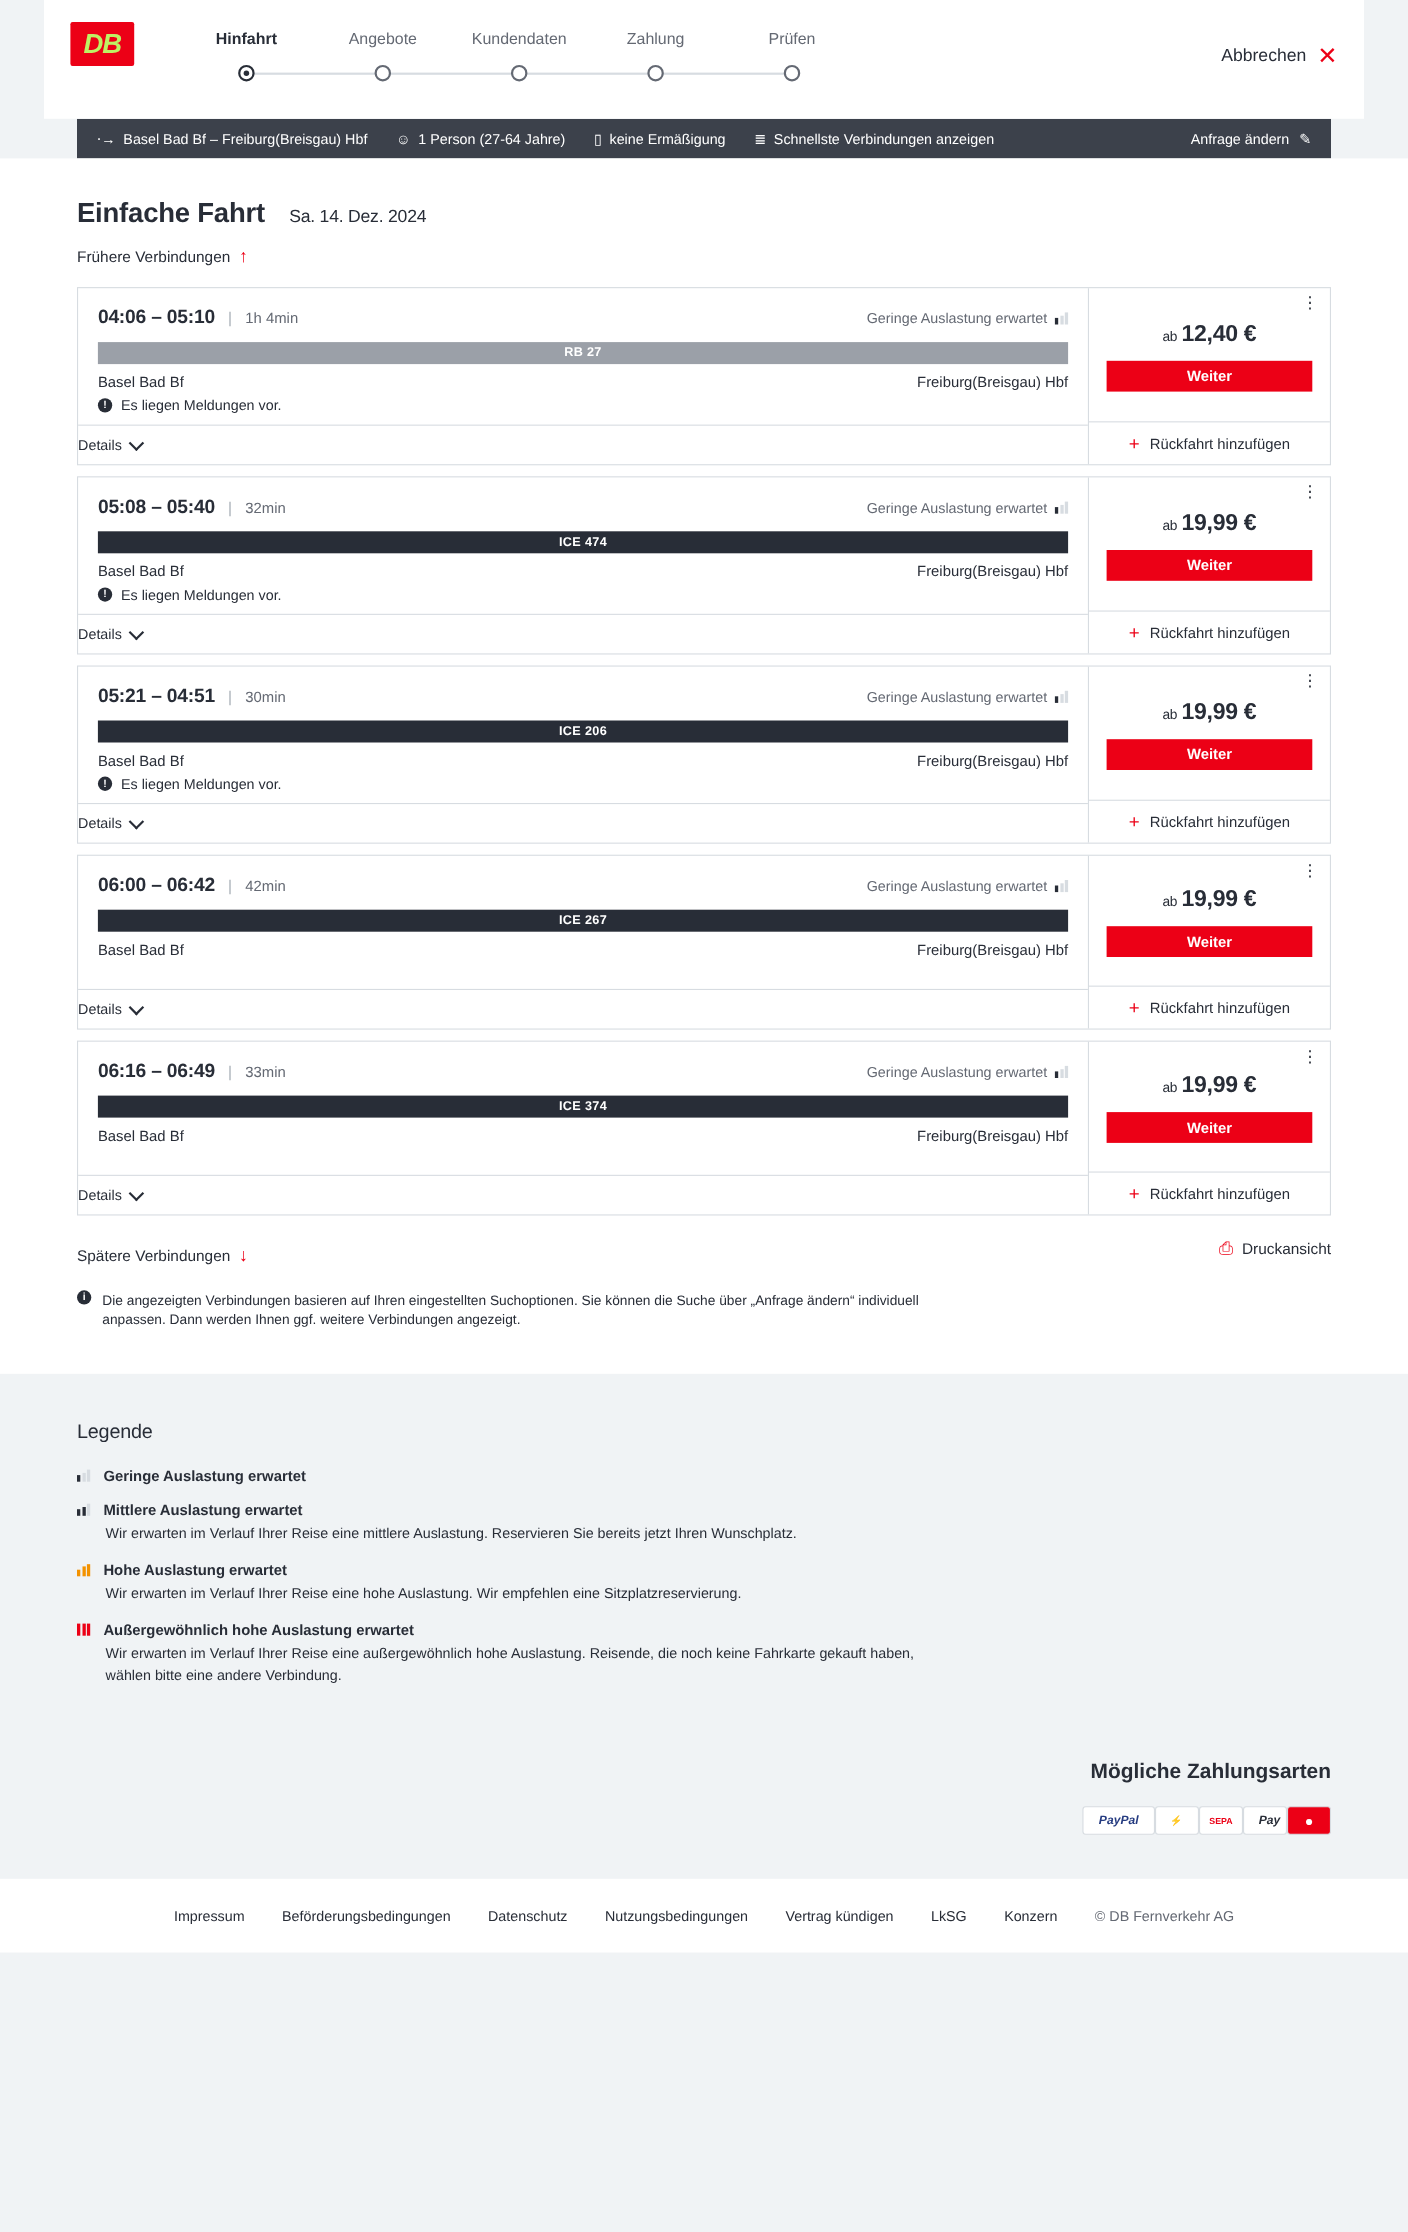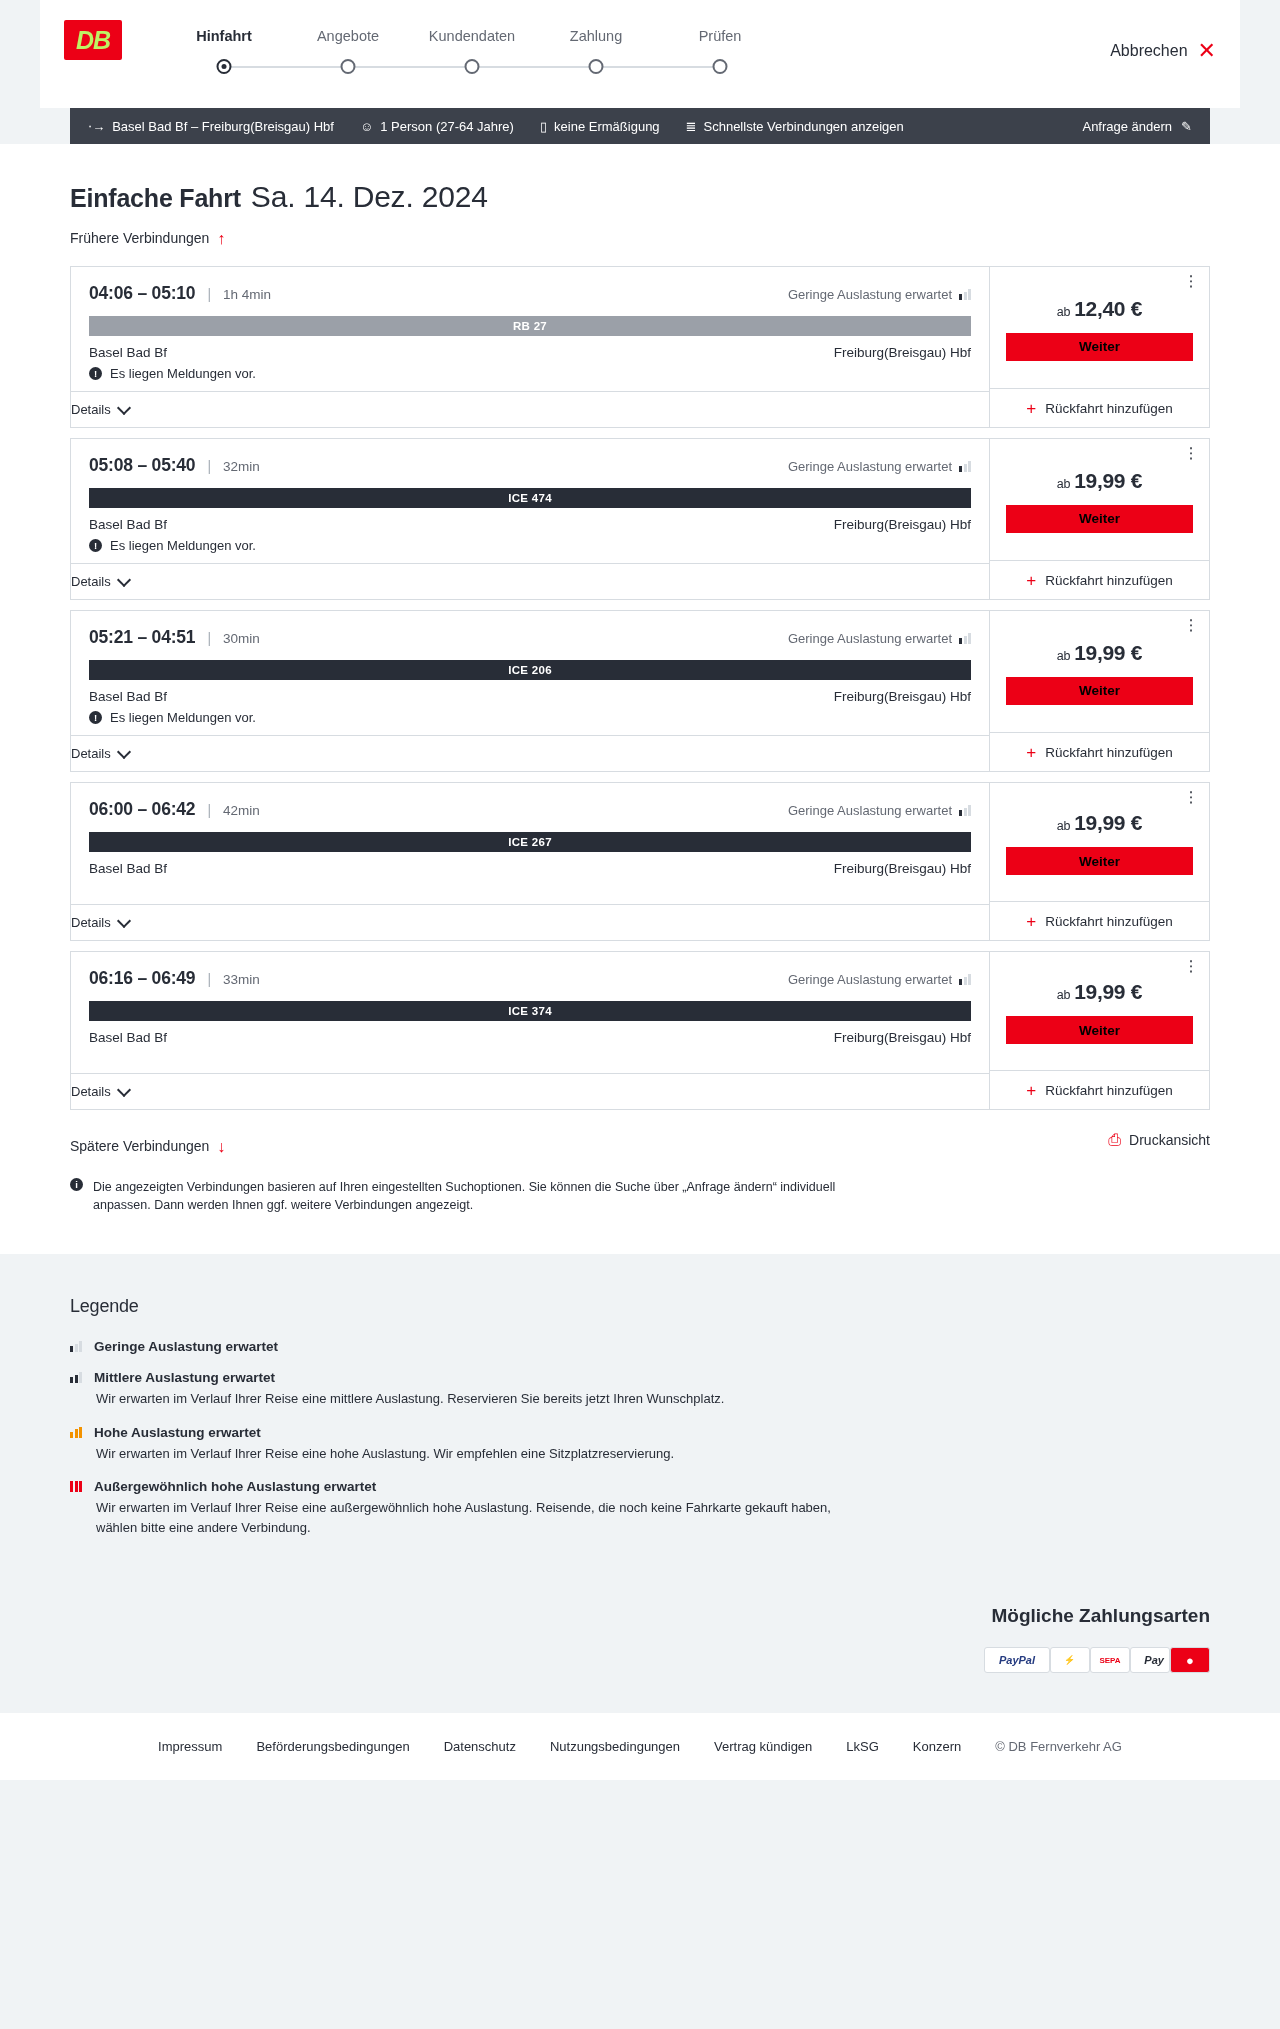--- a/index.html
+++ b/index.html
@@ -82,7 +82,7 @@
   .content { background: #fff; padding: 0 70px 40px 70px; margin: 0; }
   .content-inner { padding-top: 36px; }
   .page-title { font-size: 25px; font-weight: bold; margin: 0 0 2px 0; letter-spacing: -0.2px; }
-  .page-title .date { font-weight: normal; font-size: 30px; margin-left: 10px; }
+  .page-title .date { font-weight: normal; font-size: 16px; margin-left: 22px; }
   .earlier-link, .later-link {
     font-size: 14px; color: #282d37; display: inline-flex; align-items: flex-start; gap: 8px;
     margin-top: 14px; cursor: pointer;

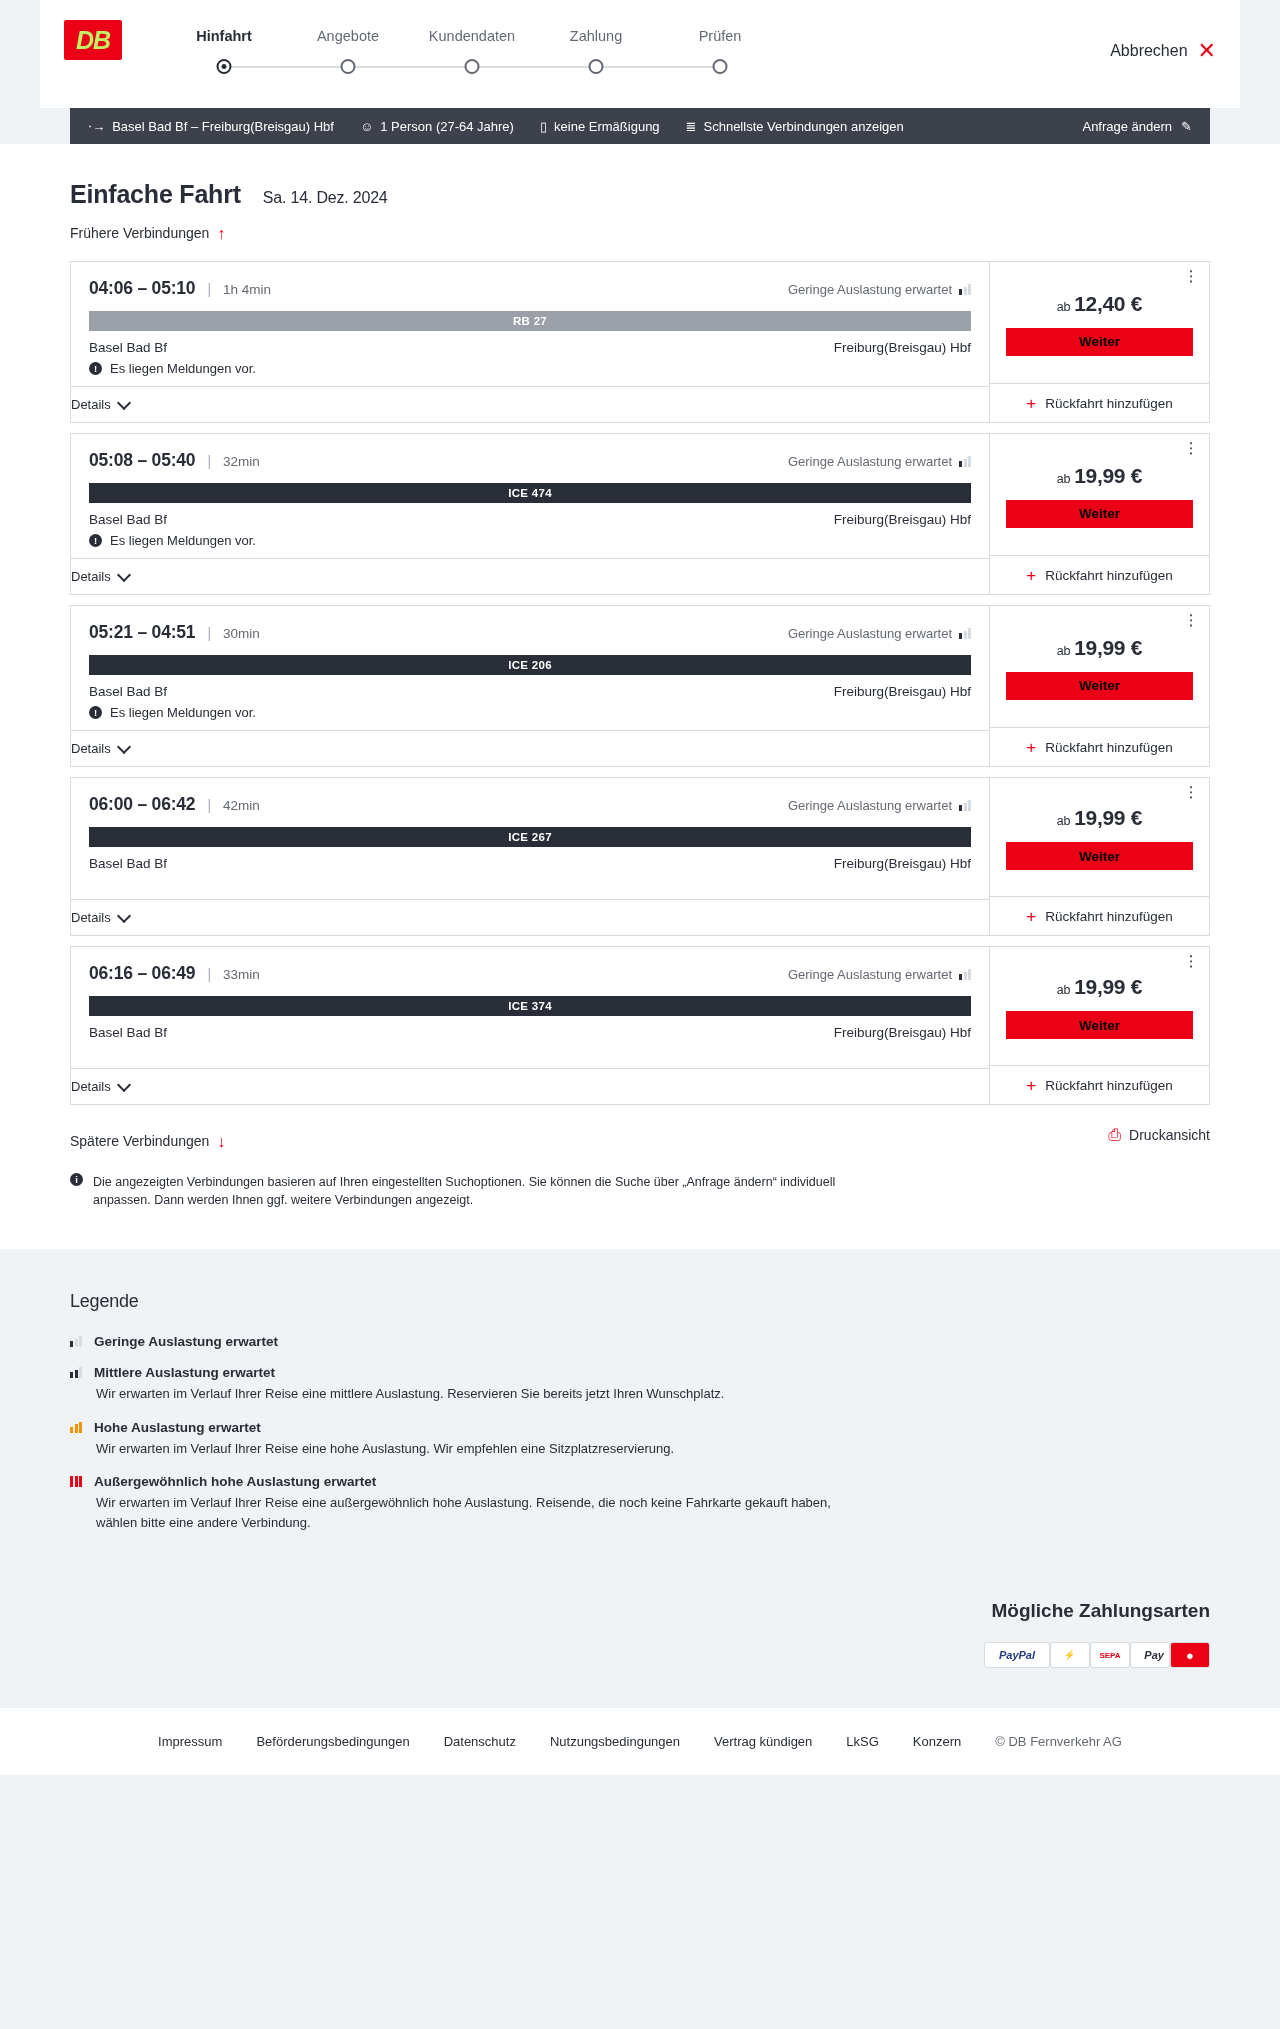--- a/index.html
+++ b/index.html
@@ -163,7 +163,7 @@
   .price .ab { font-size: 12.5px; font-weight: normal; margin-right: 4px; }
   .weiter-btn {
     margin: 12px 16px 14px 16px;
-    background: #ec0016; color: #000000;
+    background: #ec0016; color: #ffffff;
     height: 28px; min-width: 128px;
     display: flex; align-items: center; justify-content: center;
     font-size: 13.5px; font-weight: bold; cursor: pointer; border: none;

